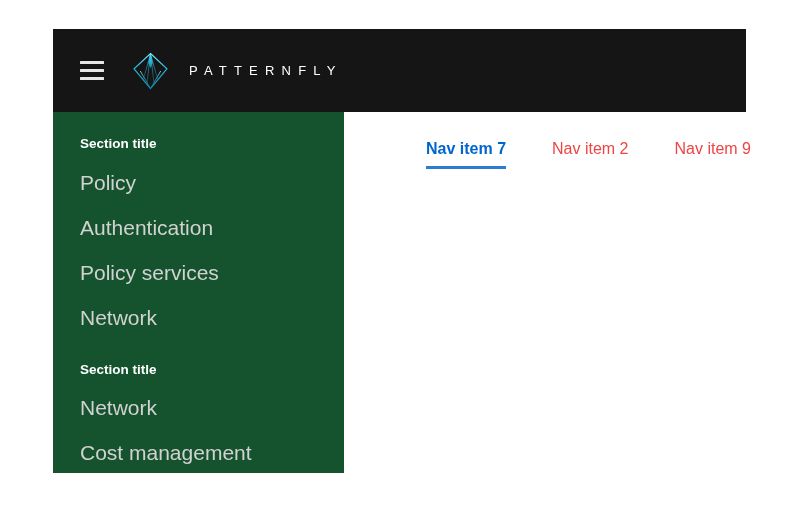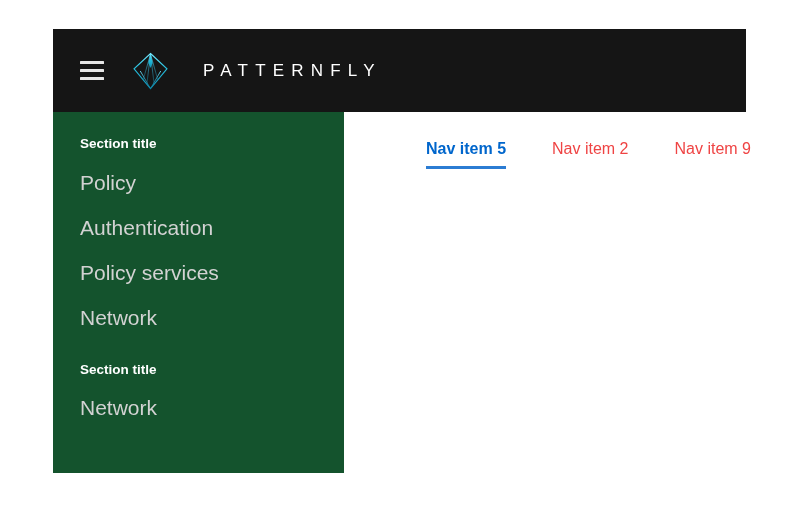--- a/index.html
+++ b/index.html
@@ -76,9 +76,9 @@
     display: block;
   }
   .brand-word {
-    margin-left: 34px;
+    margin-left: 20px;
     color: #ffffff;
-    font-size: 17px;
+    font-size: 13px;
     font-weight: 400;
     letter-spacing: 7.2px;
     line-height: 1;

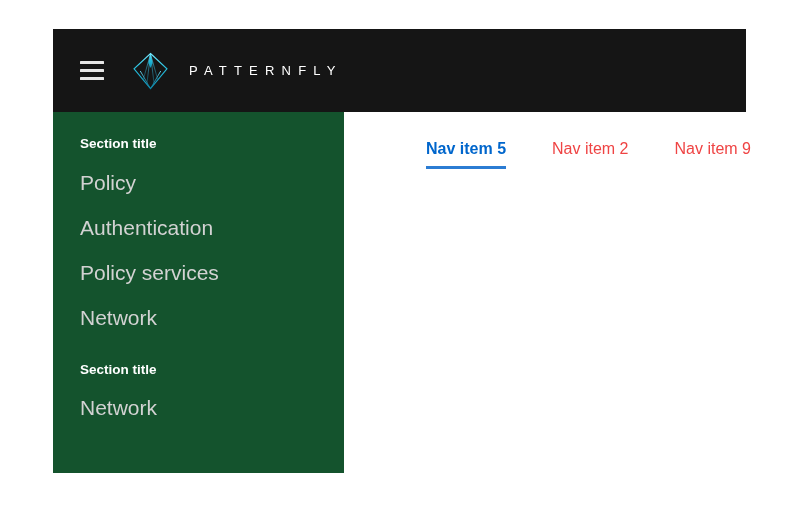--- a/index.html
+++ b/index.html
@@ -231,7 +231,7 @@
 
   <main class="main">
     <div class="tabs">
-      <button class="tab active">Nav item 5</button>
+      <button class="tab active">Nav item 7</button>
       <button class="tab">Nav item 2</button>
       <button class="tab">Nav item 9</button>
     </div>

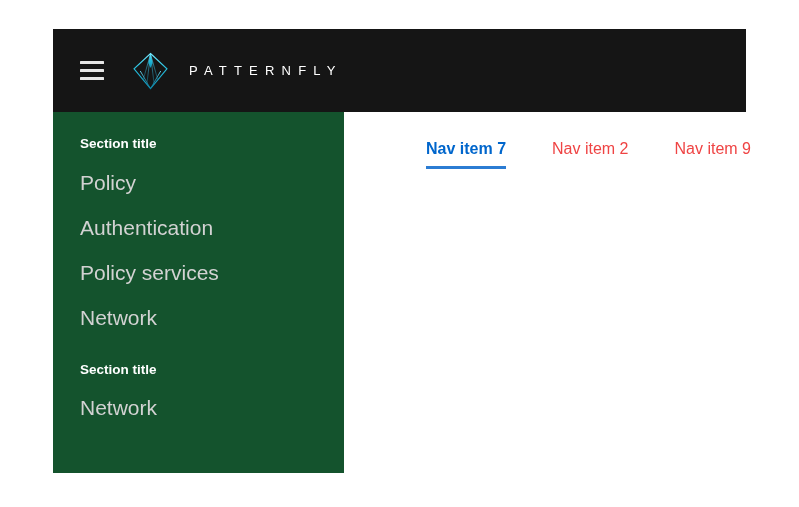--- a/index.html
+++ b/index.html
@@ -226,6 +226,7 @@
     <div class="nav-section">
       <div class="section-title">Section title</div>
       <a class="nav-item" href="#">Network</a>
+      <a class="nav-item" href="#">Cost management</a>
     </div>
   </nav>
 

